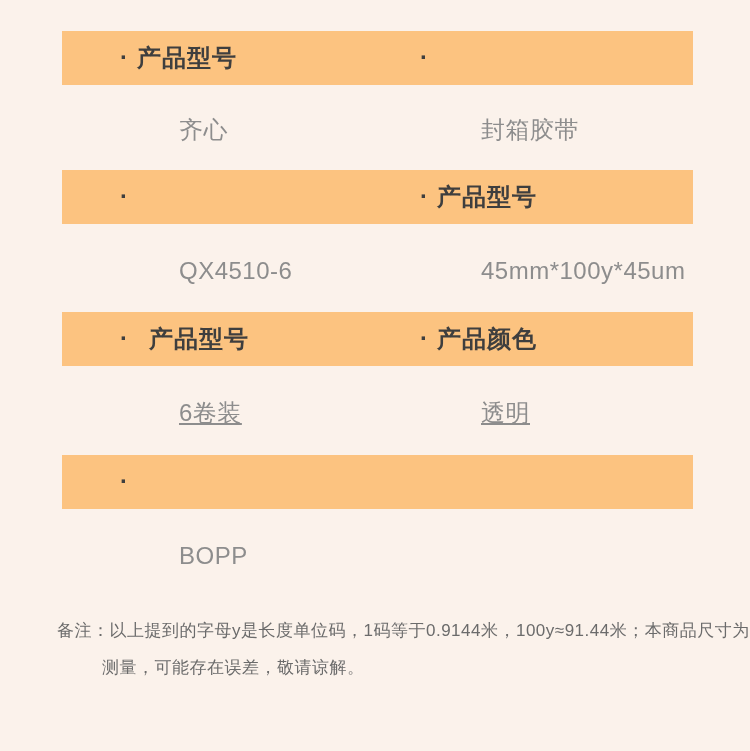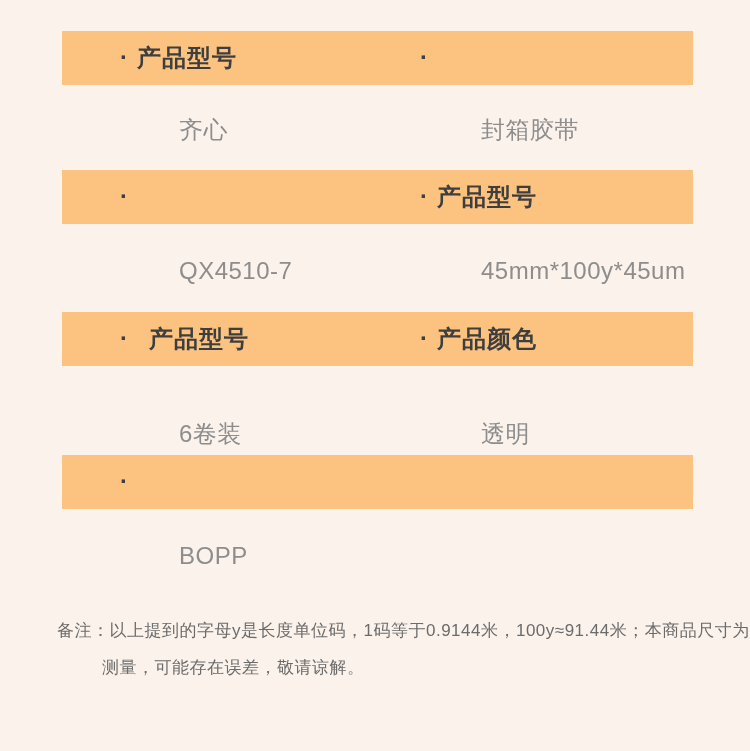--- a/index.html
+++ b/index.html
@@ -92,7 +92,7 @@
     </div>
   </div>
 
-  <div class="value v1 vrow-1">QX4510-7</div>
+  <div class="value v1 vrow-1">QX4510-6</div>
   <div class="value v2 vrow-1">45mm*100y*45um</div>
 
   <div class="bar bar-2">

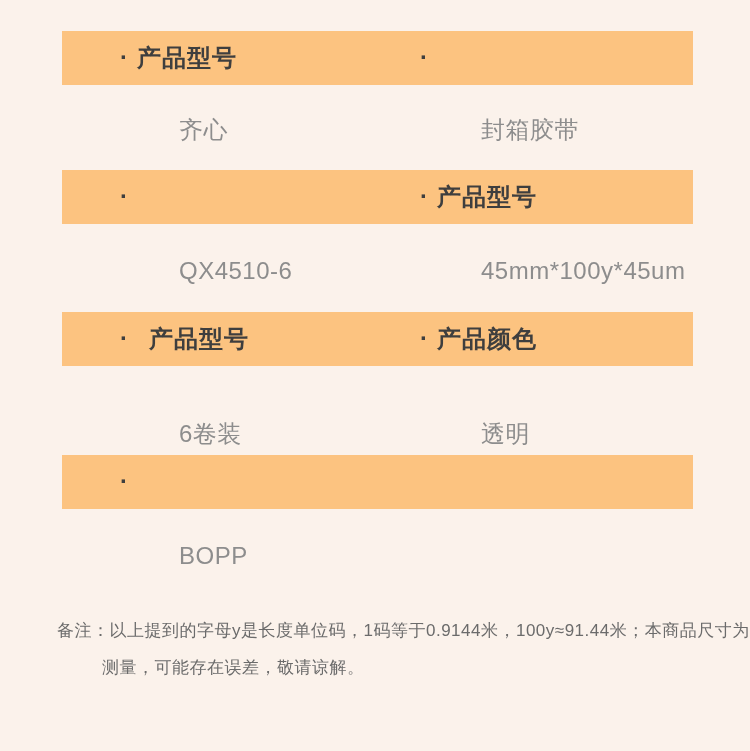--- a/index.html
+++ b/index.html
@@ -52,7 +52,7 @@
   .v2{left:437px;}
   .vrow-0{top:116px;}
   .vrow-1{top:257px;}
-  .vrow-2{top:420px;}
+  .vrow-2{top:399px;text-decoration:underline;}
   .vrow-3{top:542px;}
   .note{
     position:absolute;left:57px;top:612px;

